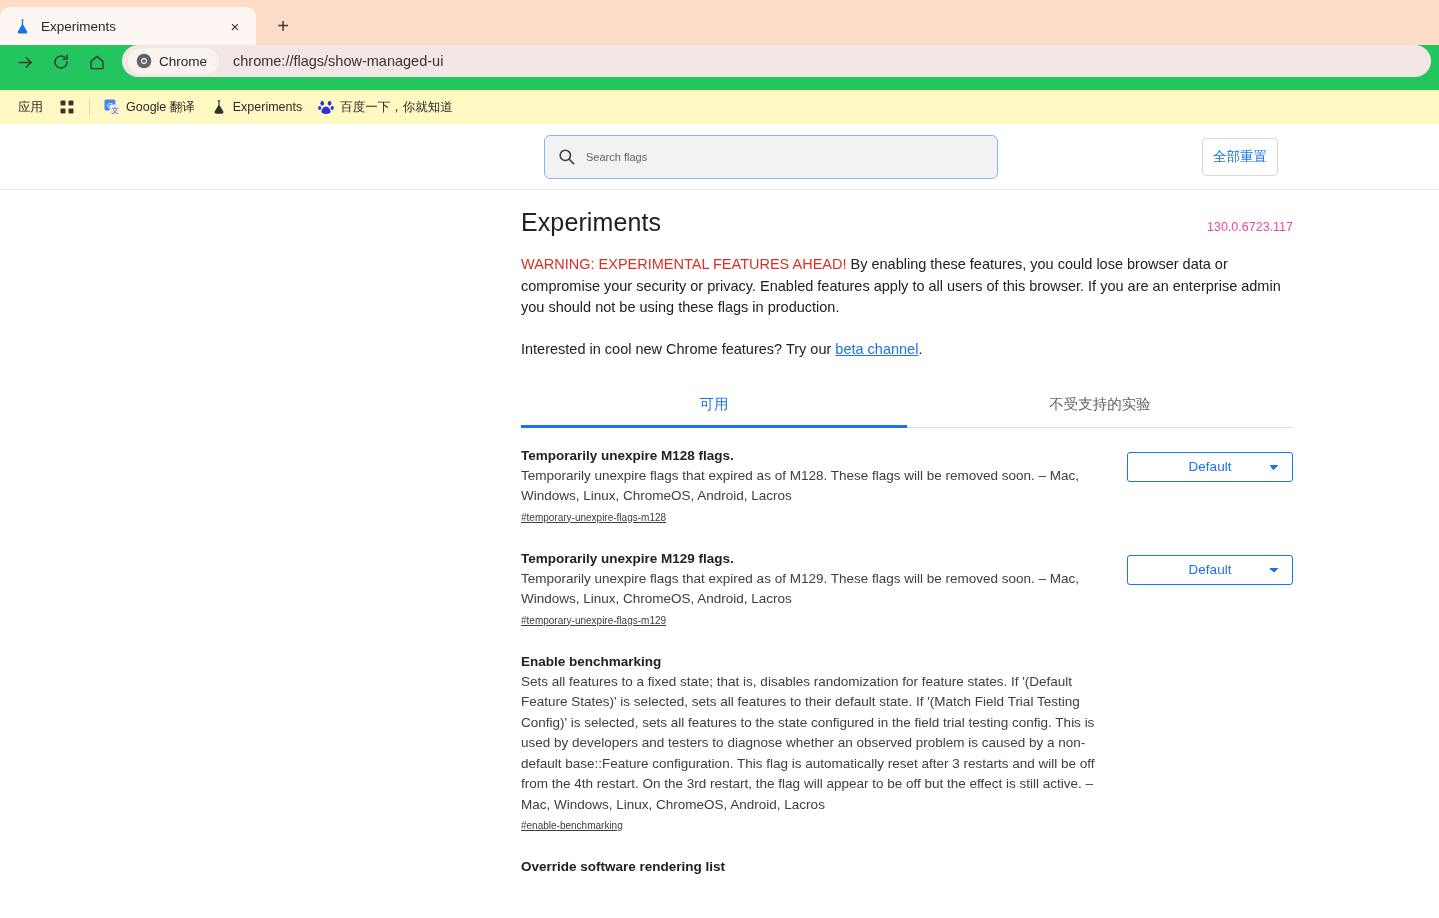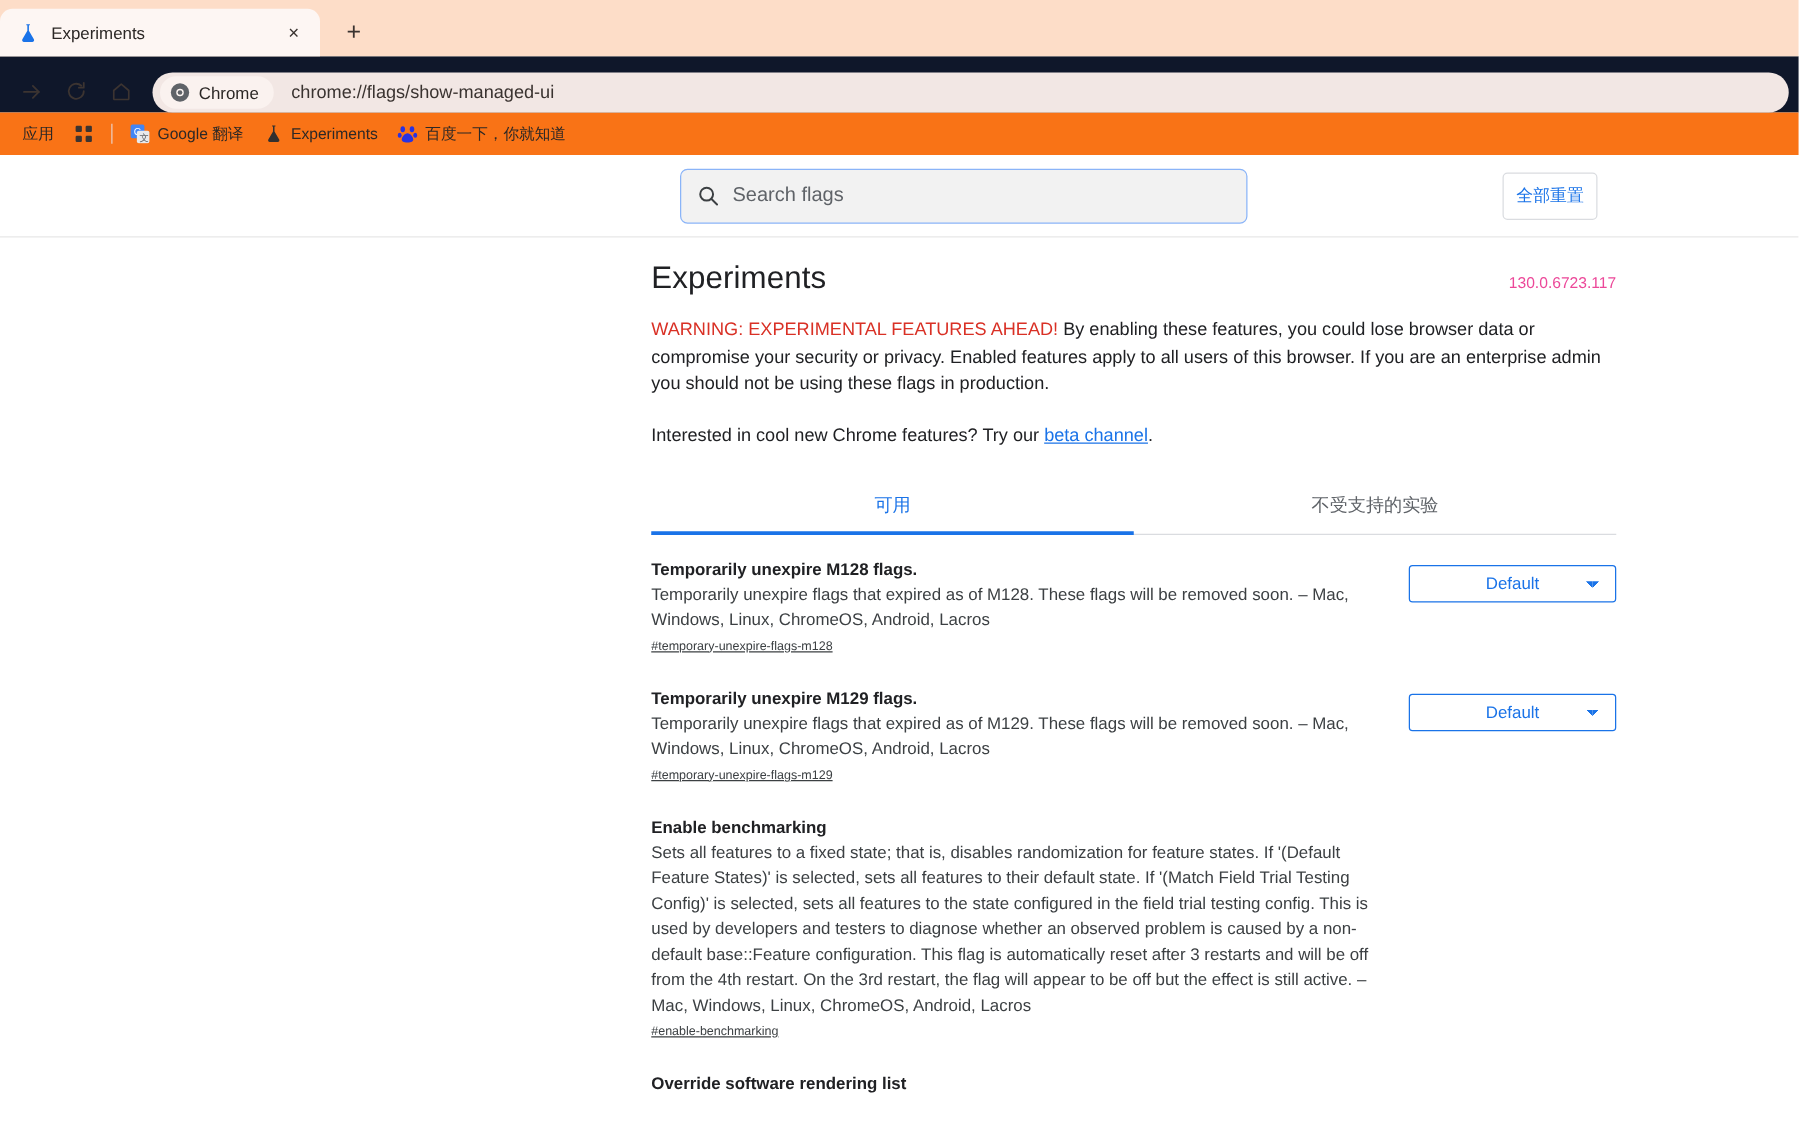--- a/index.html
+++ b/index.html
@@ -59,9 +59,9 @@
 
   .toolbar {
     height: 45px;
-    background: #0f172a;
-    display: flex;
-    align-items: flex-end;
+    background: #22c55e;
+    display: flex;
+    align-items: flex-start;
     padding: 0 8px 0 8px;
     gap: 2px;
   }

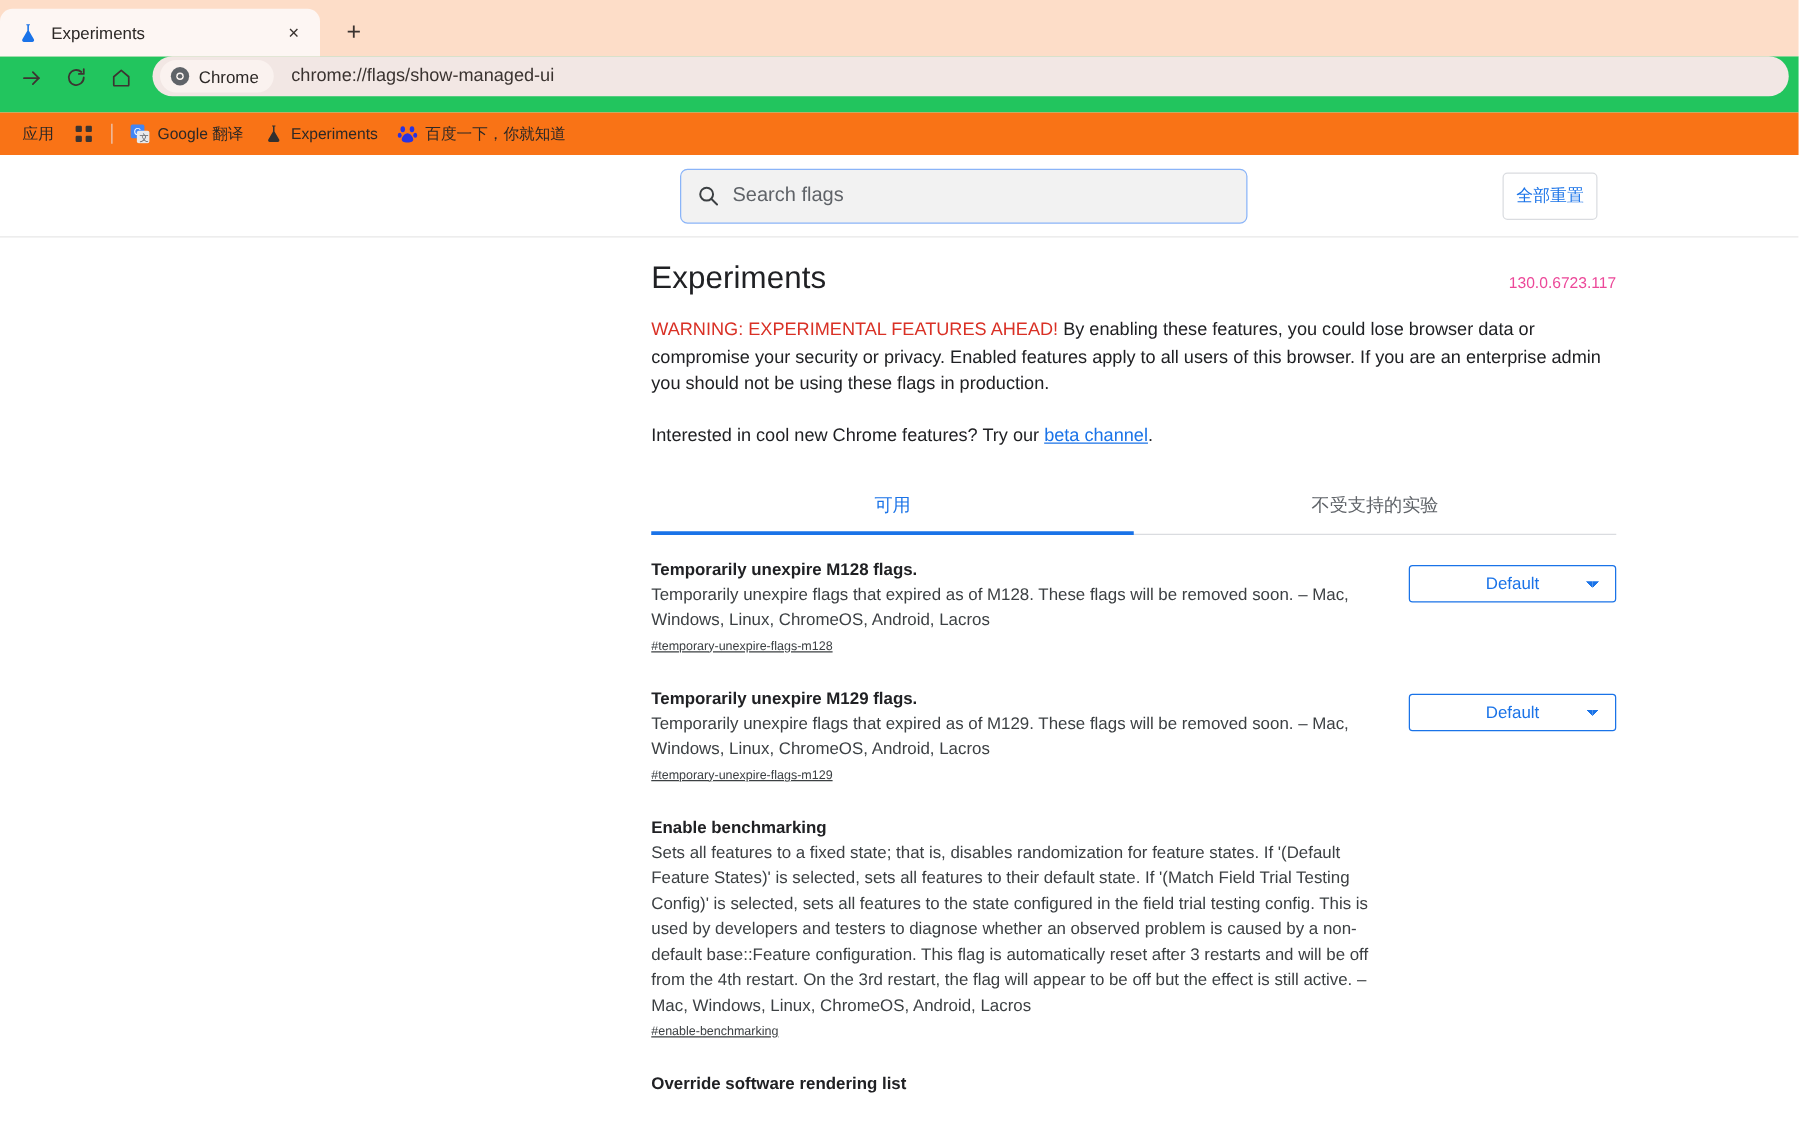--- a/index.html
+++ b/index.html
@@ -102,7 +102,7 @@
 
   .bookmarks {
     height: 34px;
-    background: #f97316;
+    background: #fef9c3;
     display: flex;
     align-items: center;
     padding: 0 10px;

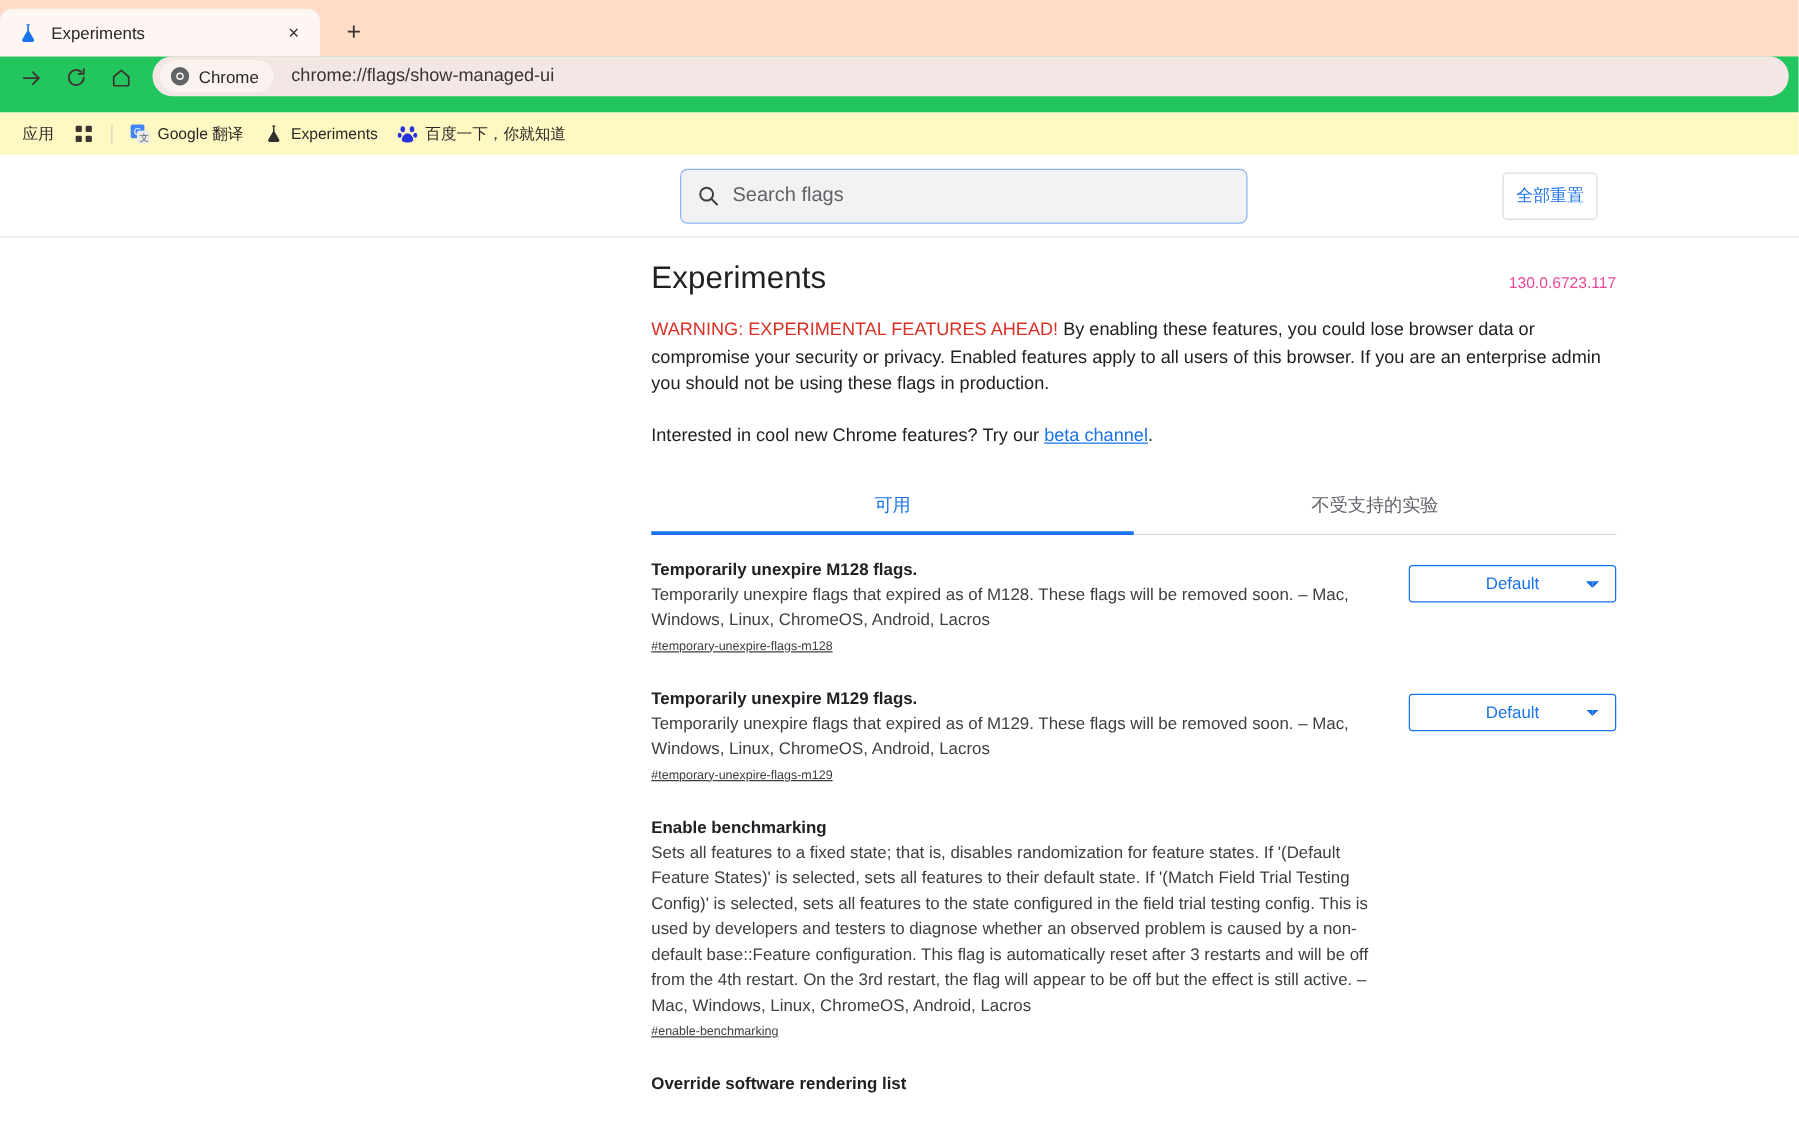--- a/index.html
+++ b/index.html
@@ -155,7 +155,7 @@
     outline: none;
     background: transparent;
     font-family: "Liberation Sans", sans-serif;
-    font-size: 16px;
+    font-size: 11px;
     color: #202124;
   }
   .search-input::placeholder { color: #5f6368; }

